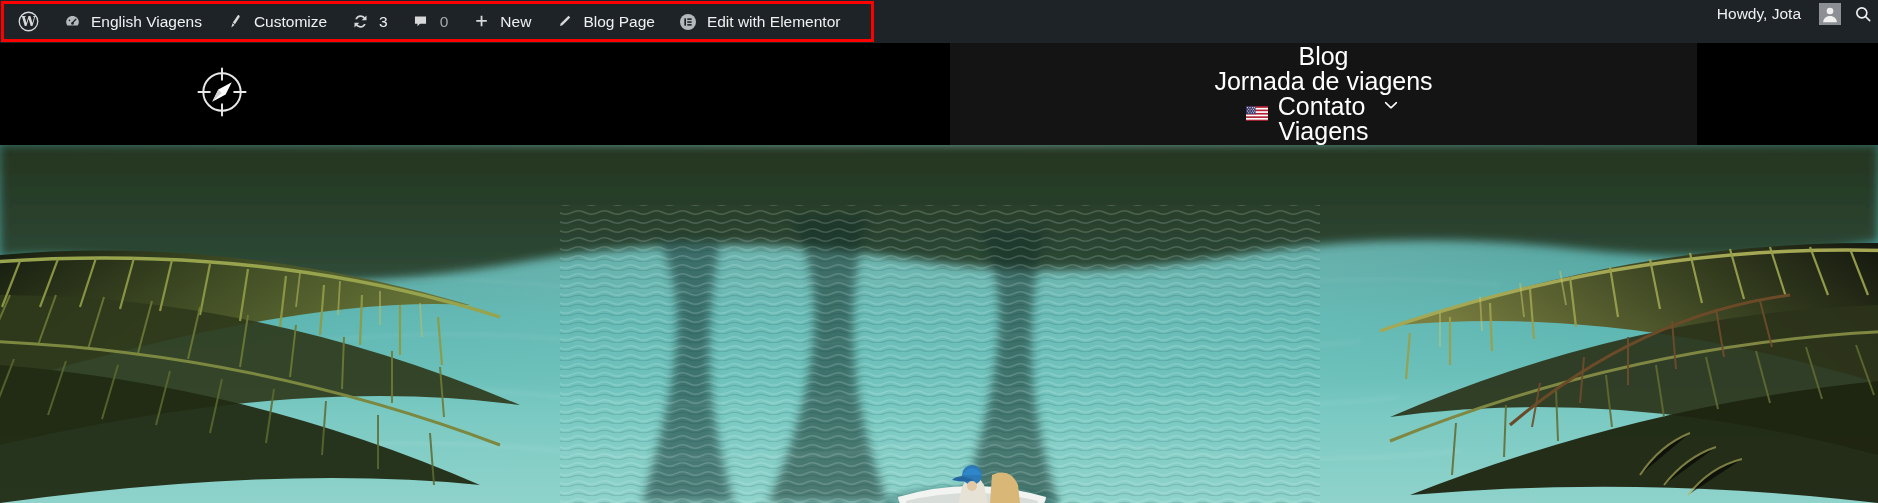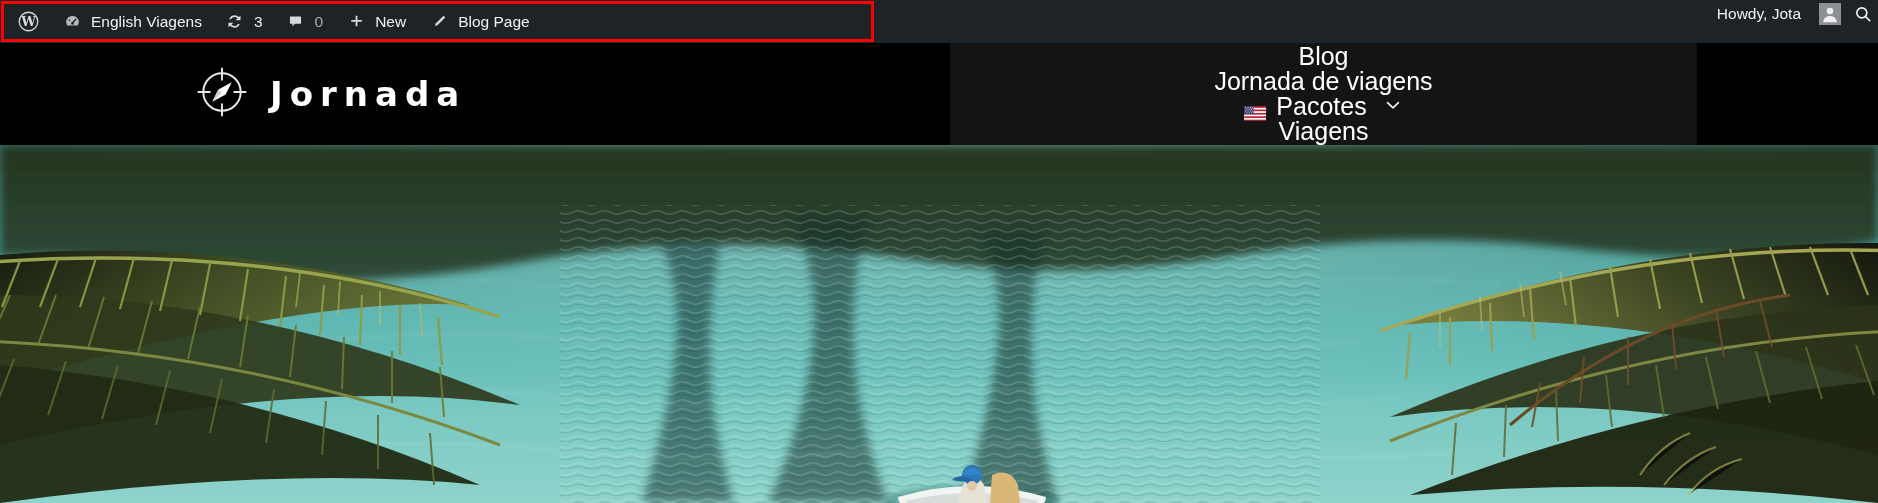--- a/index.html
+++ b/index.html
@@ -101,6 +101,15 @@
       <span class="ab-label">English Viagens</span>
     </div>
 
+    <div class="ab-item">
+      <span class="ab-icon">
+        <svg viewBox="0 0 24 24" width="19" height="19">
+          <path d="M17.6 4.2c-.6-.5-1.3-.3-1.8.4L9.9 13.4l2.6 2 5.8-8.9c.5-.8.4-1.7-.7-2.3z" fill="#d8d8d8"></path>
+          <path d="M9.4 14.2 8 19.6l4.1-3.3z" fill="#d8d8d8"></path>
+        </svg>
+      </span>
+      <span class="ab-label">Customize</span>
+    </div>
 
     <div class="ab-item">
       <span class="ab-icon">

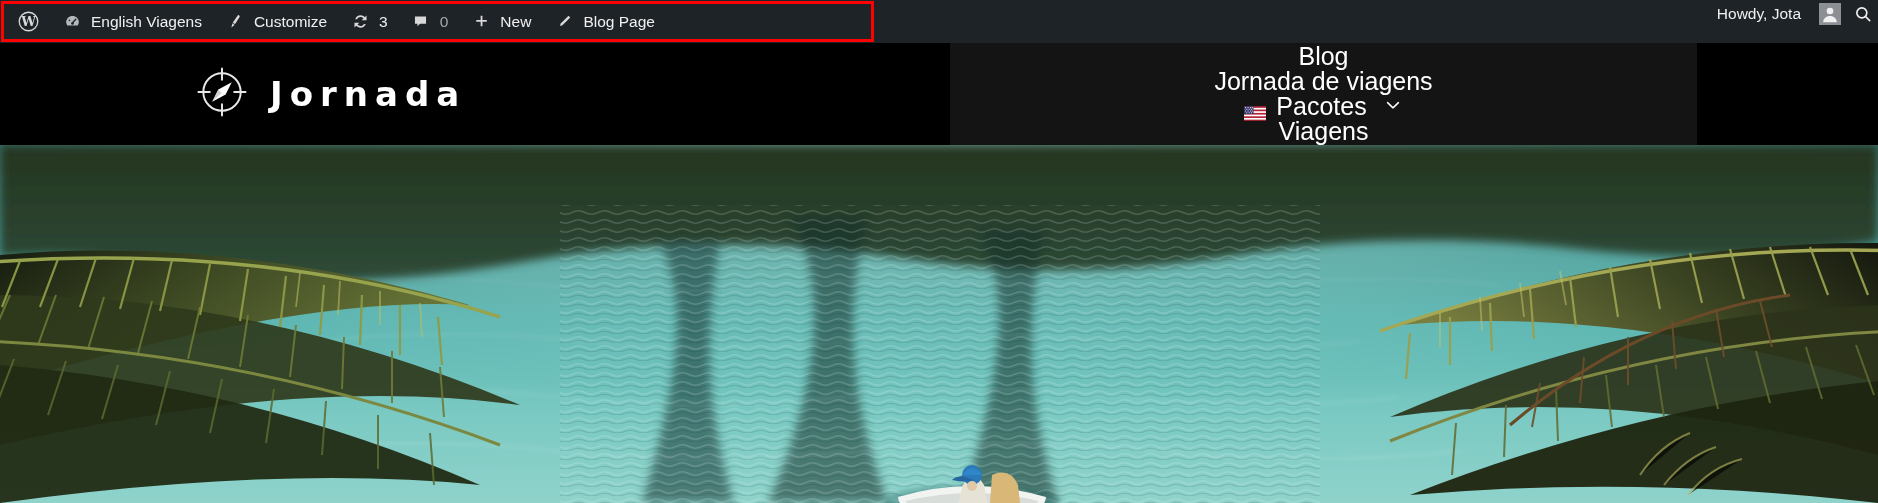--- a/index.html
+++ b/index.html
@@ -149,6 +149,18 @@
       <span class="ab-label">Blog Page</span>
     </div>
 
+    <div class="ab-item">
+      <span class="ab-icon">
+        <svg viewBox="0 0 24 24" width="20" height="20">
+          <circle cx="12" cy="12" r="9.6" fill="#b4b9be"></circle>
+          <rect x="7.6" y="7.6" width="2" height="8.8" fill="#1d2327"></rect>
+          <rect x="11.1" y="7.6" width="5.3" height="1.9" fill="#1d2327"></rect>
+          <rect x="11.1" y="11.1" width="5.3" height="1.9" fill="#1d2327"></rect>
+          <rect x="11.1" y="14.5" width="5.3" height="1.9" fill="#1d2327"></rect>
+        </svg>
+      </span>
+      <span class="ab-label">Edit with Elementor</span>
+    </div>
 
   </div>
 

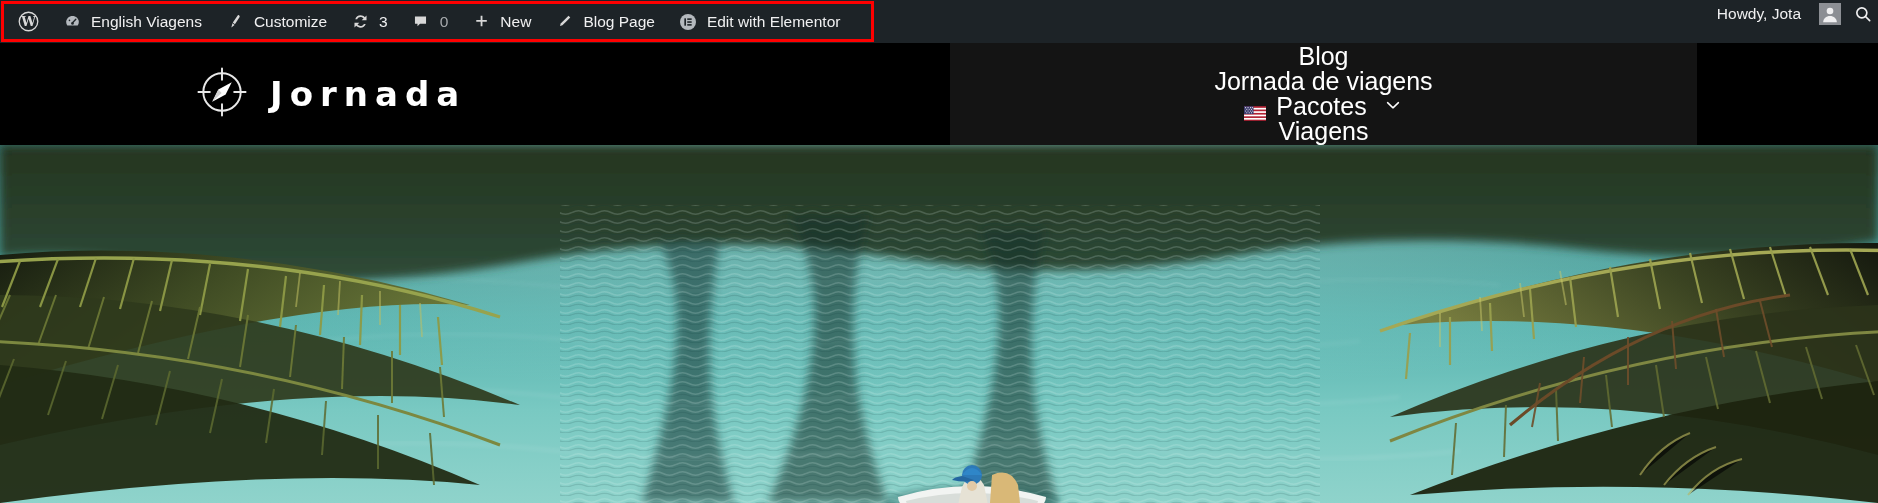--- a/index.html
+++ b/index.html
@@ -200,7 +200,6 @@
         <path d="M20 44 27.5 29 31.5 33.2z" fill="#d0d0d0"></path>
       </svg>
     </span>
-    <span class="brand-name">Jornada</span>
   </div>
 
   <nav class="nav">

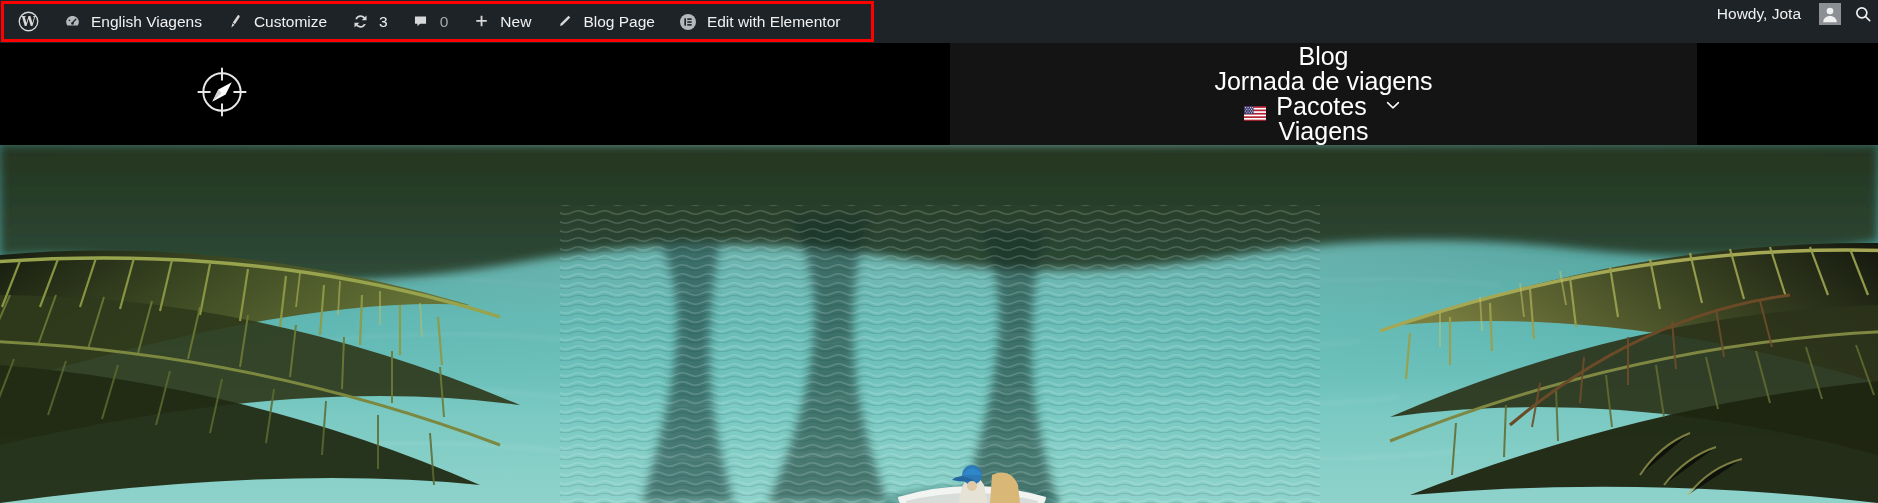--- a/index.html
+++ b/index.html
@@ -239,7 +239,7 @@
           </g>
         </svg>
       </span>
-      <span>Pacotes</span>
+      <span>Contato</span>
       <span class="chev">
         <svg viewBox="0 0 24 24" width="20" height="20">
           <path d="M5.5 9.2 12 15.4l6.5-6.2" fill="none" stroke="#ffffff" stroke-width="1.8" stroke-linecap="round" stroke-linejoin="round"></path>

